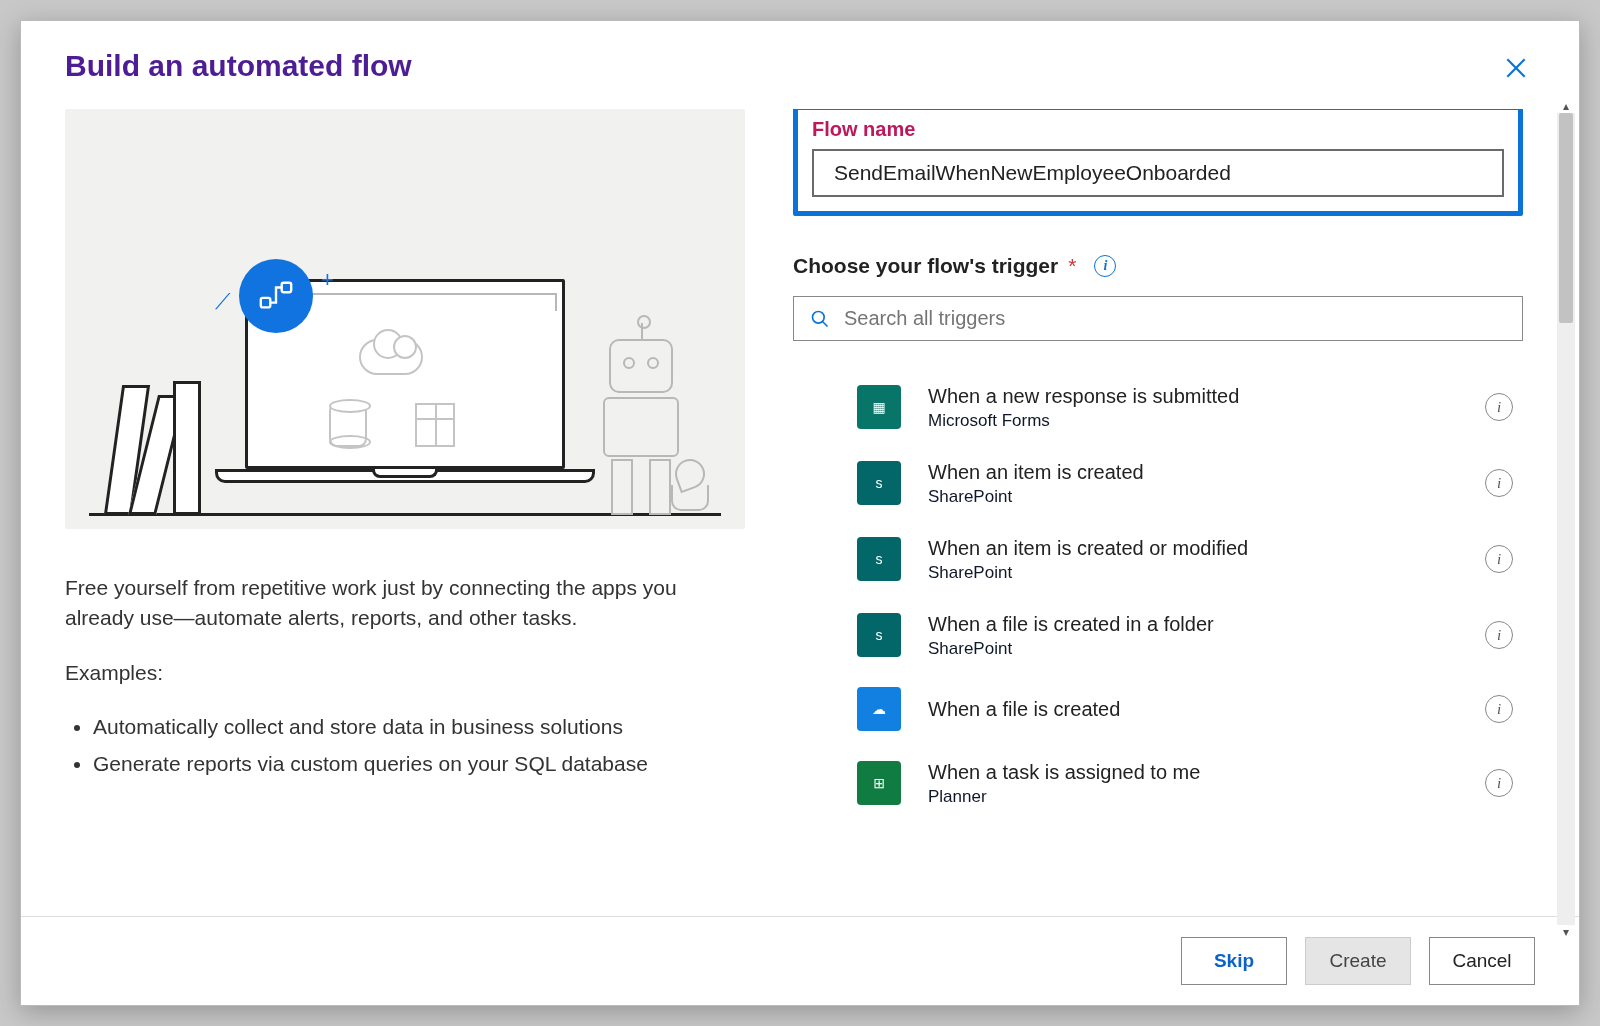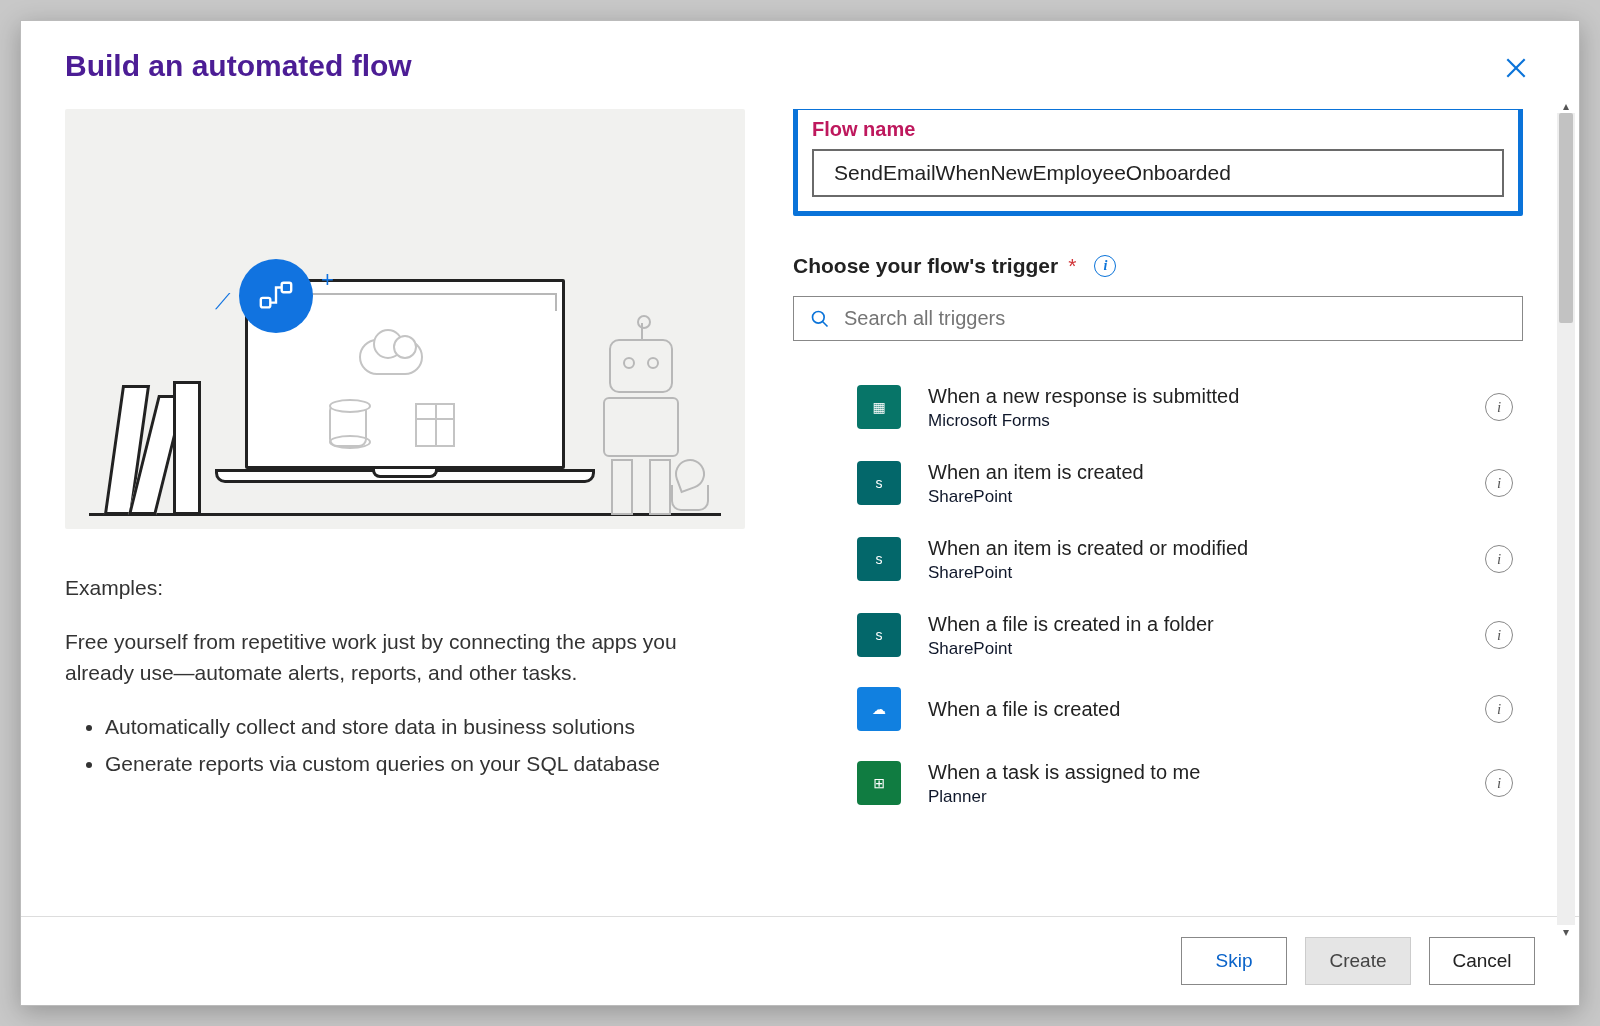--- a/index.html
+++ b/index.html
@@ -240,8 +240,8 @@
       </div>
 
       <div class="desc">
+        <p>Free yourself from repetitive work just by connecting the apps you already use—automate alerts, reports, and other tasks.</p>
         <p>Examples:</p>
-        <p>Free yourself from repetitive work just by connecting the apps you already use—automate alerts, reports, and other tasks.</p>
         <ul>
           <li>Automatically collect and store data in business solutions</li>
           <li>Generate reports via custom queries on your SQL database</li>

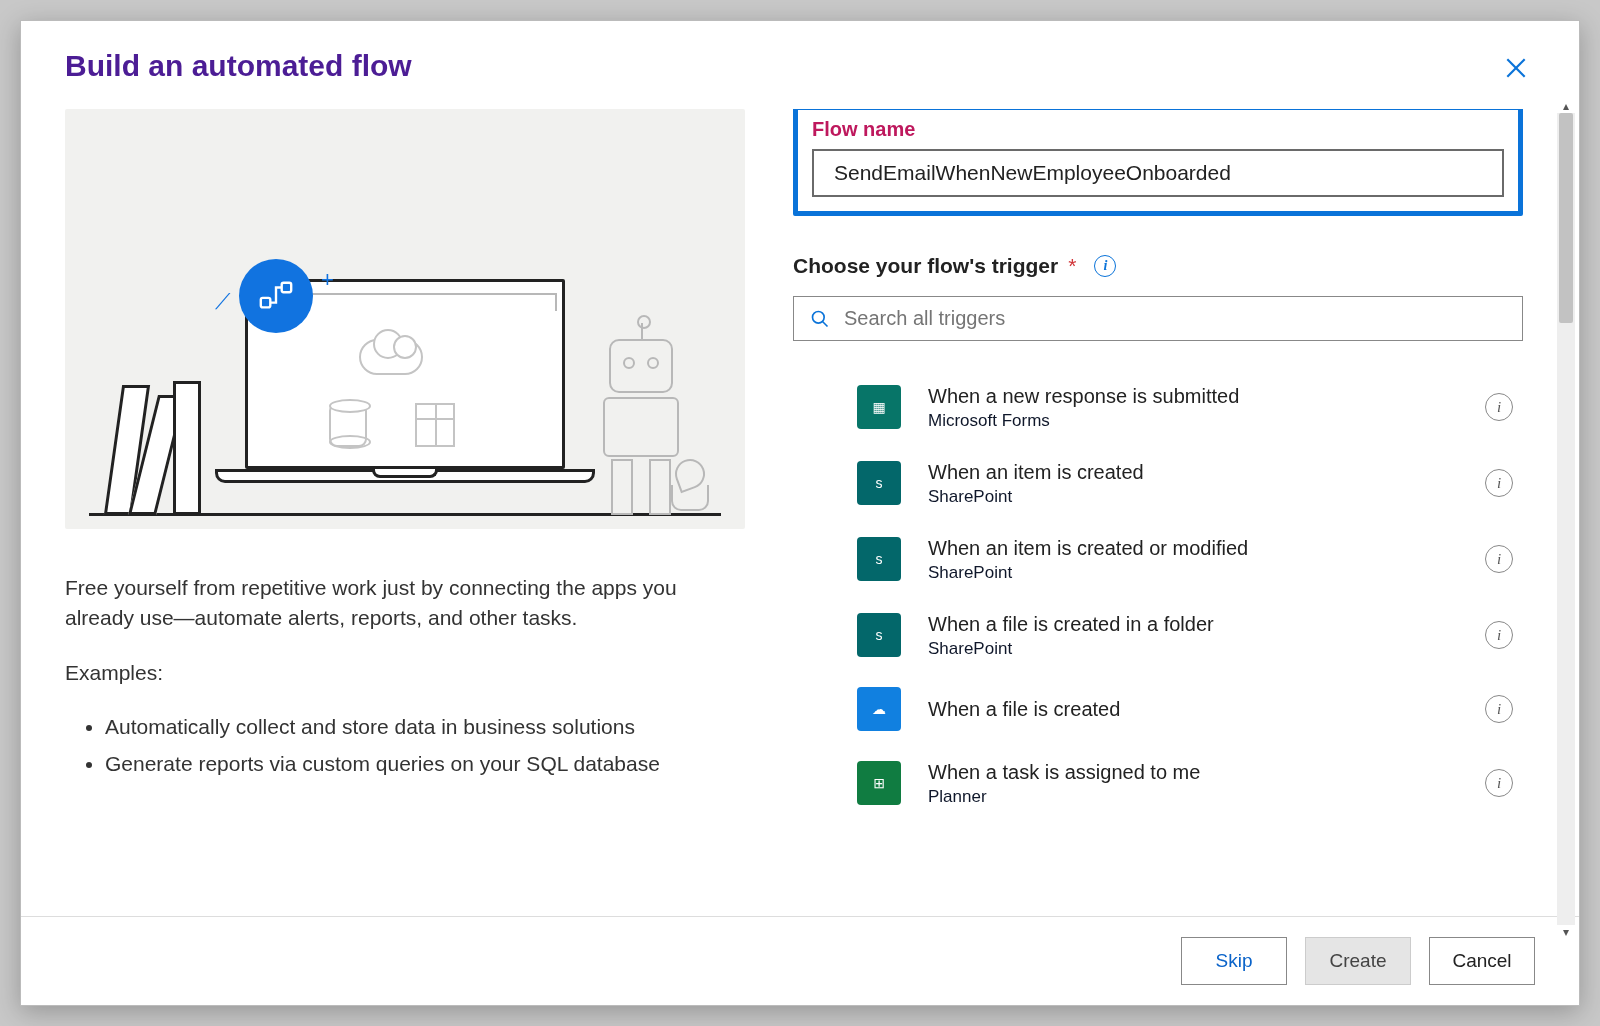--- a/index.html
+++ b/index.html
@@ -40,7 +40,7 @@
   .desc { margin-top: 44px; color: #333; font-size: 21px; line-height: 1.45; }
   .desc p { margin-bottom: 24px; }
   .desc ul { padding-left: 28px; }
-  .desc li { margin-bottom: 6px; margin-left: 12px; }
+  .desc li { margin-bottom: 6px; }
 
   .right-pane { flex: 1; position: relative; }
   .scroll-area { position: absolute; inset: 0; overflow-y: auto; padding-right: 12px; }

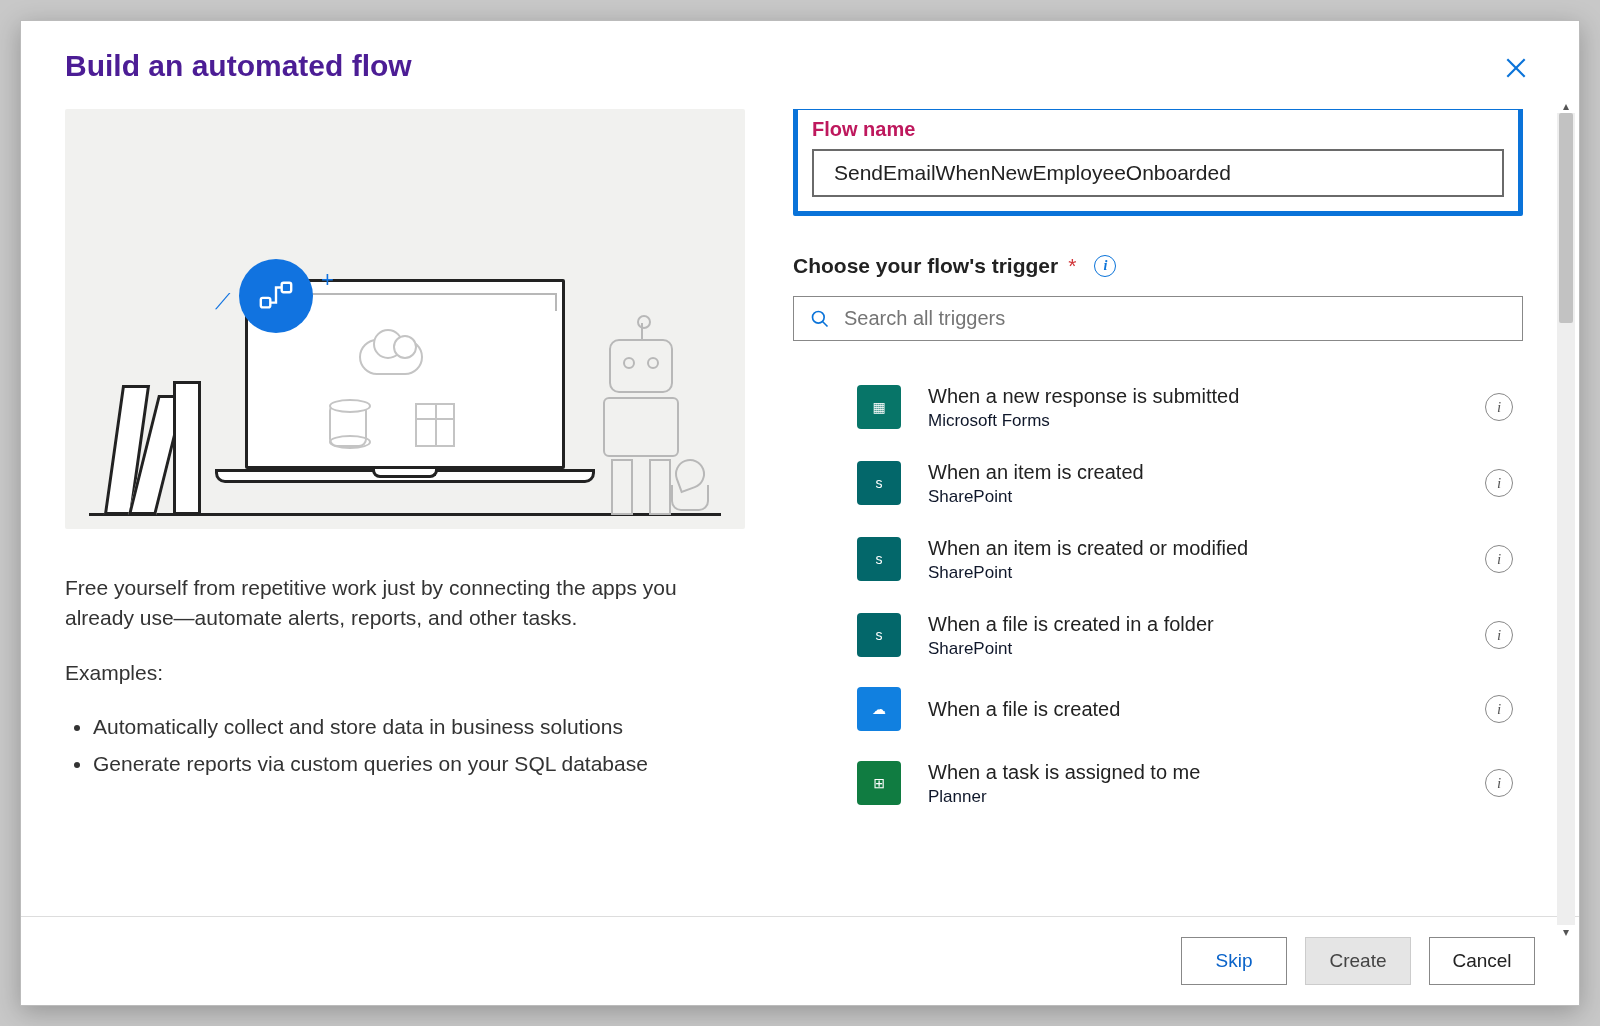--- a/index.html
+++ b/index.html
@@ -125,7 +125,7 @@
     cursor: pointer;
     font-family: inherit;
   }
-  .btn-skip { color: #0a63c9; font-weight: 400; margin-left: 27px; }
+  .btn-skip { color: #0a63c9; font-weight: 700; margin-left: 27px; }
   .btn-create { background: #e5e5e5; border-color: #ccc; color: #444; }
   .btn-cancel { color: #222; }
 

